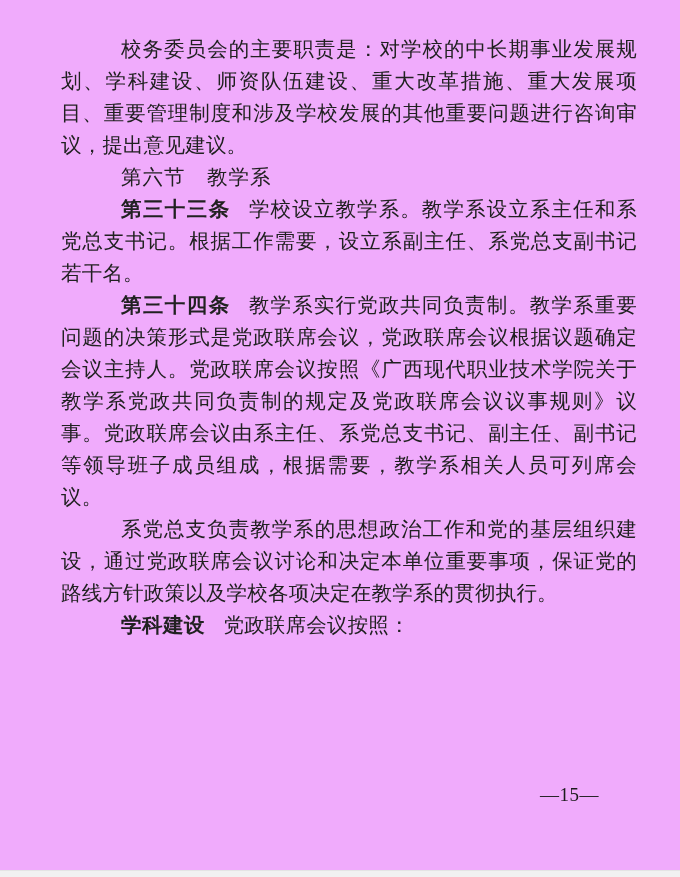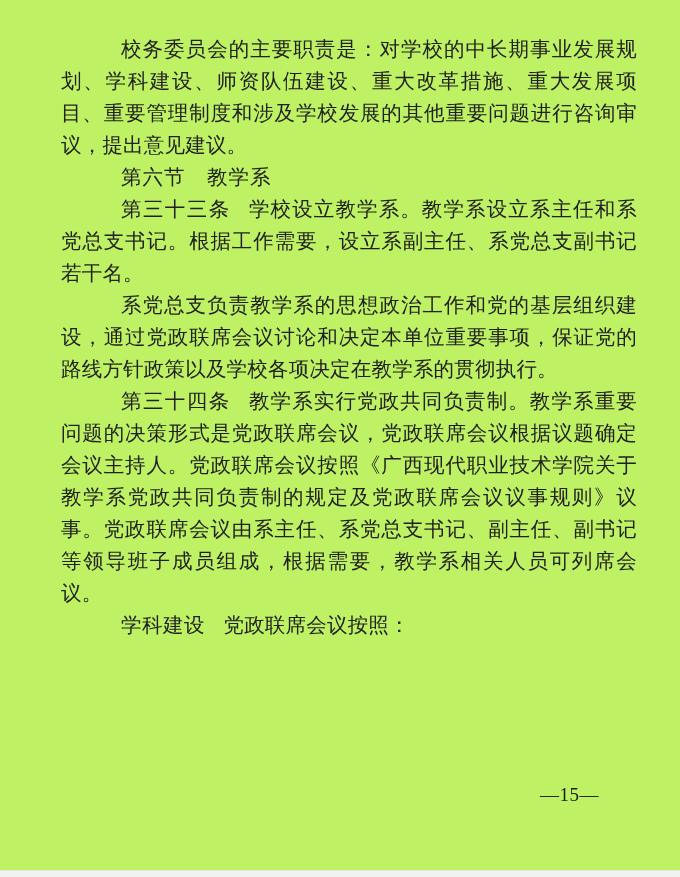--- a/index.html
+++ b/index.html
@@ -18,7 +18,7 @@
   .page {
     position: absolute;
     inset: 0;
-    background: #bef264;
+    background: #f0abfc;
   }
   .content {
     position: absolute;

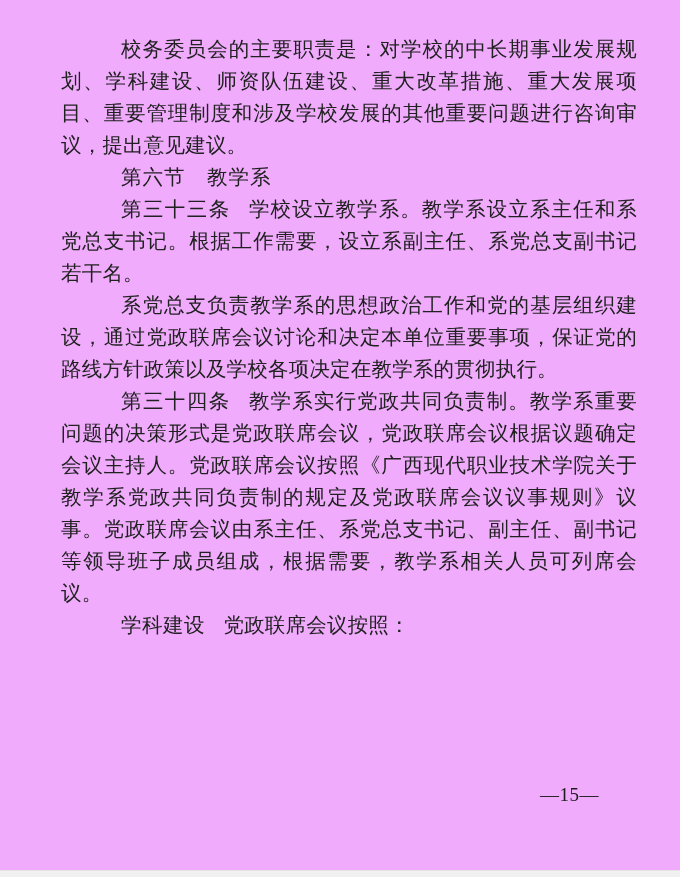--- a/index.html
+++ b/index.html
@@ -43,7 +43,7 @@
     letter-spacing: 1px;
   }
   .article-label {
-    font-weight: 400;
+    font-weight: 700;
     margin-right: 0.9em;
     font-family: "Liberation Sans", "DejaVu Sans", sans-serif;
     letter-spacing: 0.5px;

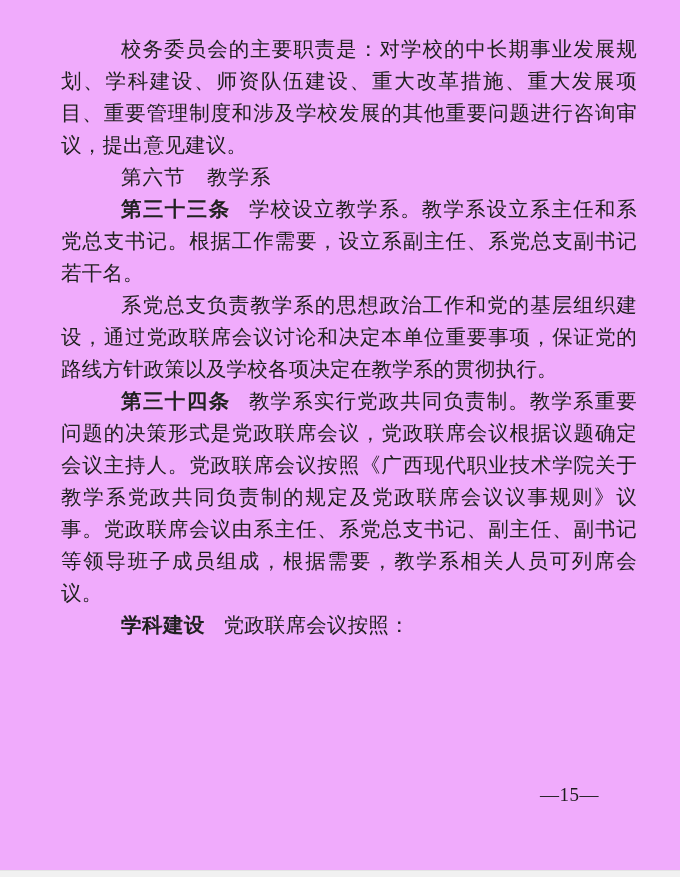--- a/index.html
+++ b/index.html
@@ -80,9 +80,9 @@
     <p><b class="article-label">第三十三条</b><span>学校设立教学系。教学系设立系主任和系党总支书记。根据工作需要，设立系副主任、系党总支副书记若干名。</span></p>
 
 
+    <p><b class="article-label">第三十四条</b><span>教学系实行党政共同负责制。教学系重要问题的决策形式是党政联席会议，党政联席会议根据议题确定会议主持人。党政联席会议按照《广西现代职业技术学院关于教学系党政共同负责制的规定及党政联席会议议事规则》议事。党政联席会议由系主任、系党总支书记、副主任、副书记等领导班子成员组成，根据需要，教学系相关人员可列席会议。</span></p>
+
     <p><span>系党总支负责教学系的思想政治工作和党的基层组织建设，通过党政联席会议讨论和决定本单位重要事项，保证党的路线方针政策以及学校各项决定在教学系的贯彻执行。</span></p>
-
-    <p><b class="article-label">第三十四条</b><span>教学系实行党政共同负责制。教学系重要问题的决策形式是党政联席会议，党政联席会议根据议题确定会议主持人。党政联席会议按照《广西现代职业技术学院关于教学系党政共同负责制的规定及党政联席会议议事规则》议事。党政联席会议由系主任、系党总支书记、副主任、副书记等领导班子成员组成，根据需要，教学系相关人员可列席会议。</span></p>
 
     <p><b class="article-label">学科建设</b><span>党政联席会议按照：</span></p>
 

